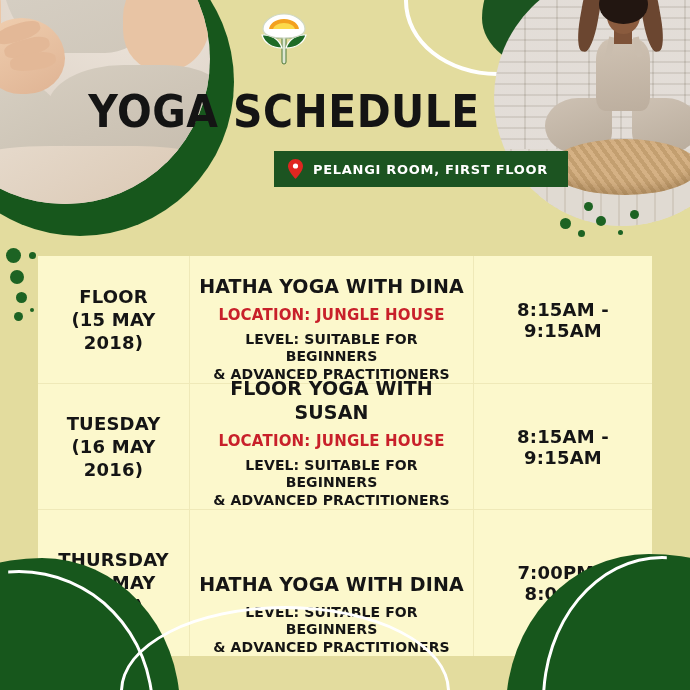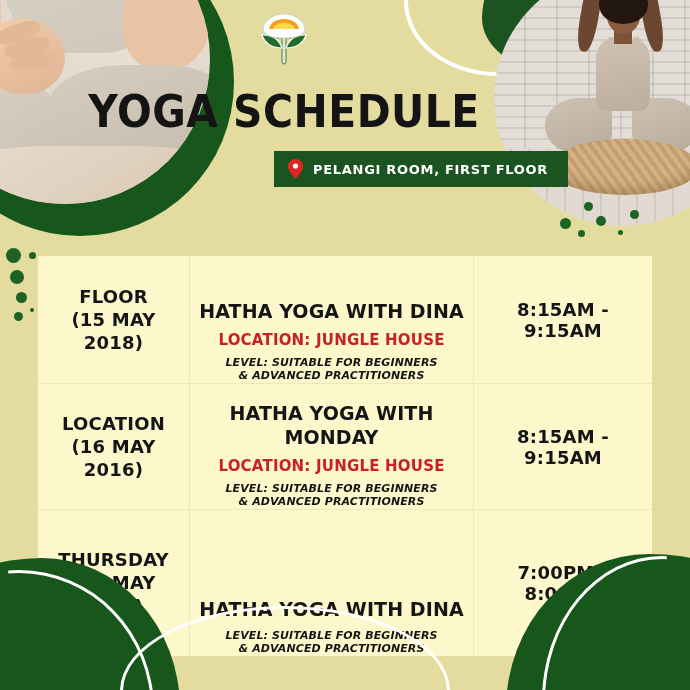--- a/index.html
+++ b/index.html
@@ -377,13 +377,12 @@
     margin-bottom: 5px;
   }
   .class-level {
-    font-size: 11px;
+    font-size: 14px;
     font-weight: 900;
     color: #151515;
     letter-spacing: 0.1px;
     line-height: 1.25;
     font-family: "DejaVu Sans", sans-serif;
-    font-style: italic;
   }
   .time-text {
     font-size: 18px;

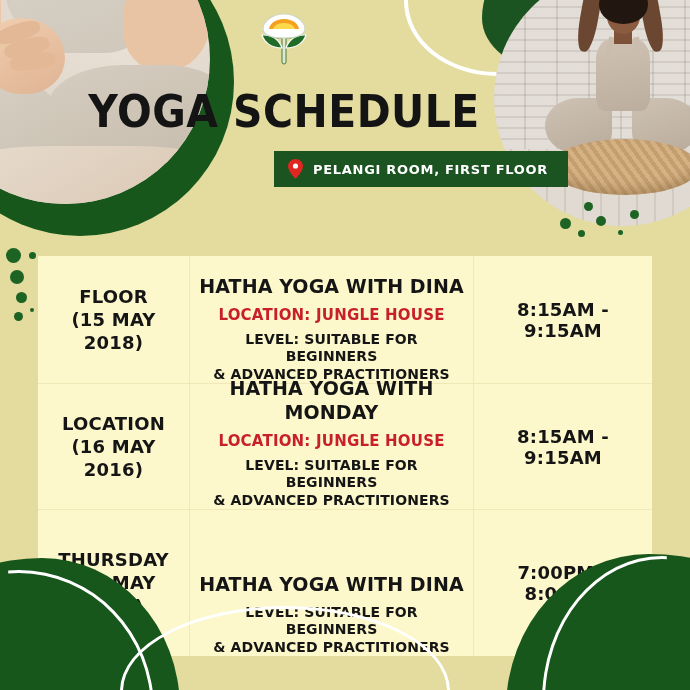--- a/index.html
+++ b/index.html
@@ -510,7 +510,7 @@
         <div class="day-date">(16 MAY 2016)</div>
       </div>
       <div class="c-detail">
-        <div class="class-name">HATHA YOGA WITH MONDAY</div>
+        <div class="class-name">FLOOR YOGA WITH SUSAN</div>
         <div class="class-location">LOCATION: JUNGLE HOUSE</div>
         <div class="class-level">LEVEL: SUITABLE FOR BEGINNERS</div>
         <div class="class-level">&amp; ADVANCED PRACTITIONERS</div>

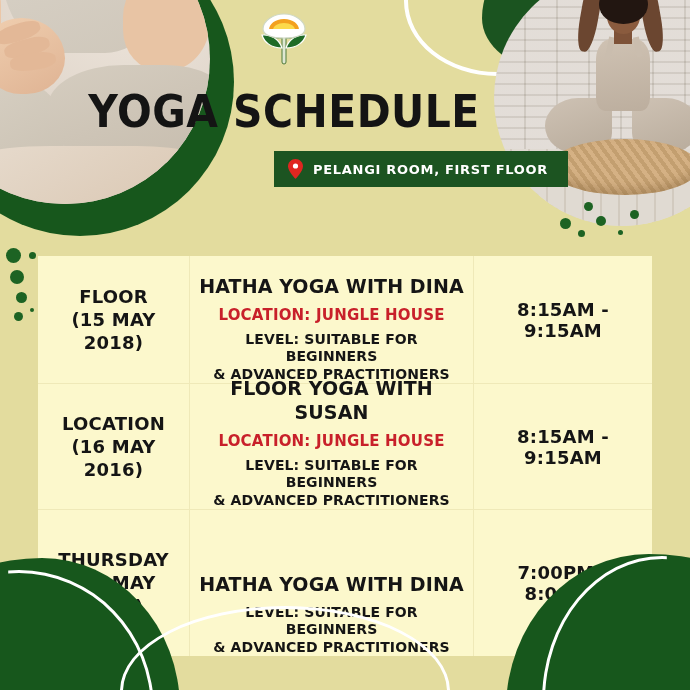--- a/index.html
+++ b/index.html
@@ -506,7 +506,7 @@
 
     <div class="row r2">
       <div class="c-day">
-        <div class="day-name">LOCATION</div>
+        <div class="day-name">TUESDAY</div>
         <div class="day-date">(16 MAY 2016)</div>
       </div>
       <div class="c-detail">

